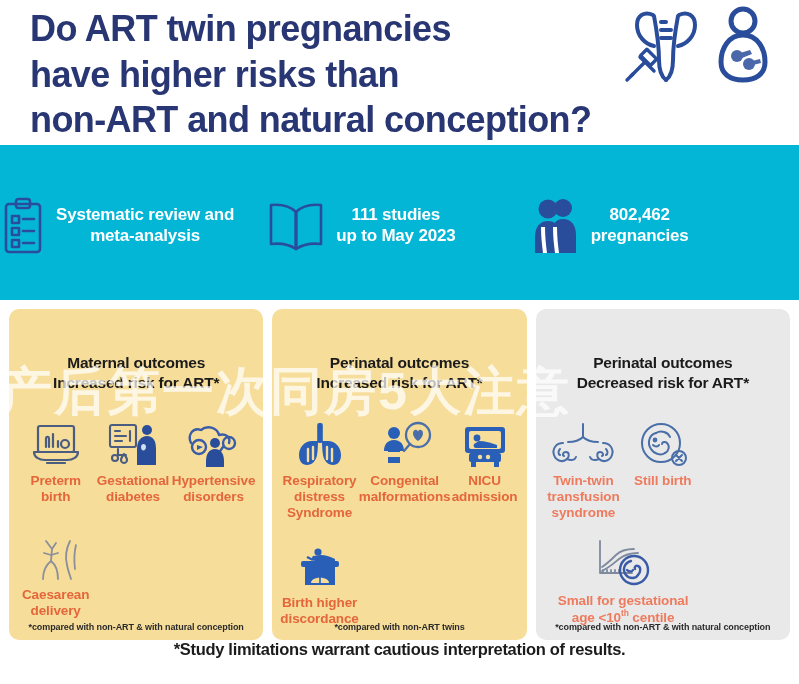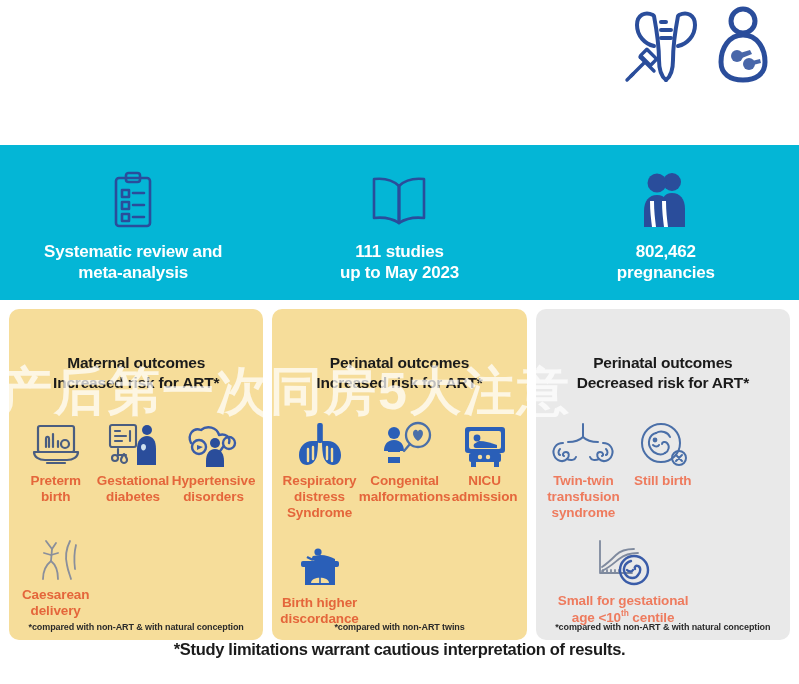--- a/index.html
+++ b/index.html
@@ -168,6 +168,9 @@
 <div class="page">
 
   <div class="header">
+    <div class="header-title">Do ART twin pregnancies
+have higher risks than
+non-ART and natural conception?</div>
     <div class="header-icons">
       <span>
         <svg width="86" height="78" viewBox="0 0 86 78">

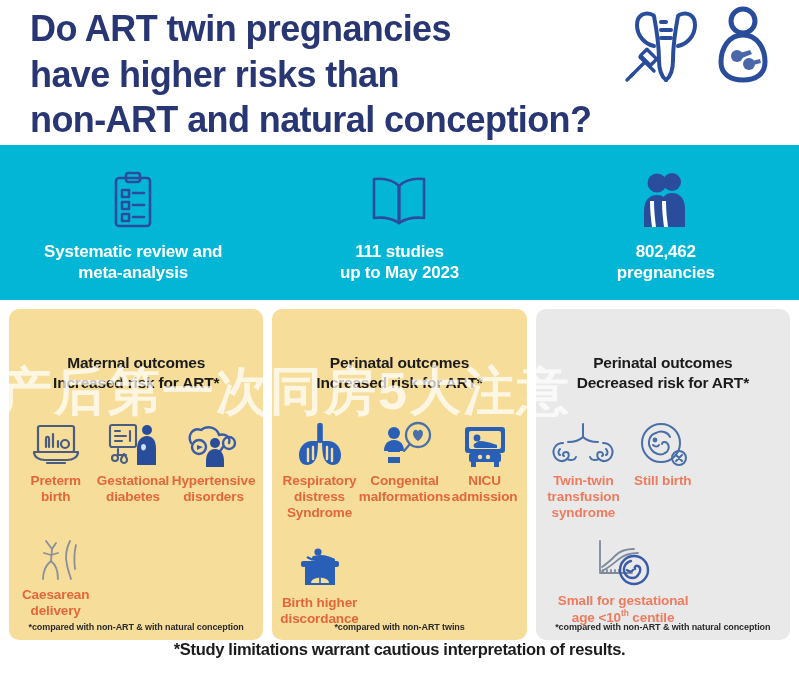--- a/index.html
+++ b/index.html
@@ -46,7 +46,7 @@
   .band-item {
     flex:1;
     display:flex;
-    flex-direction:column;
+    flex-direction:row;
     align-items:center;
     gap:10px;
     padding-top:6px;

